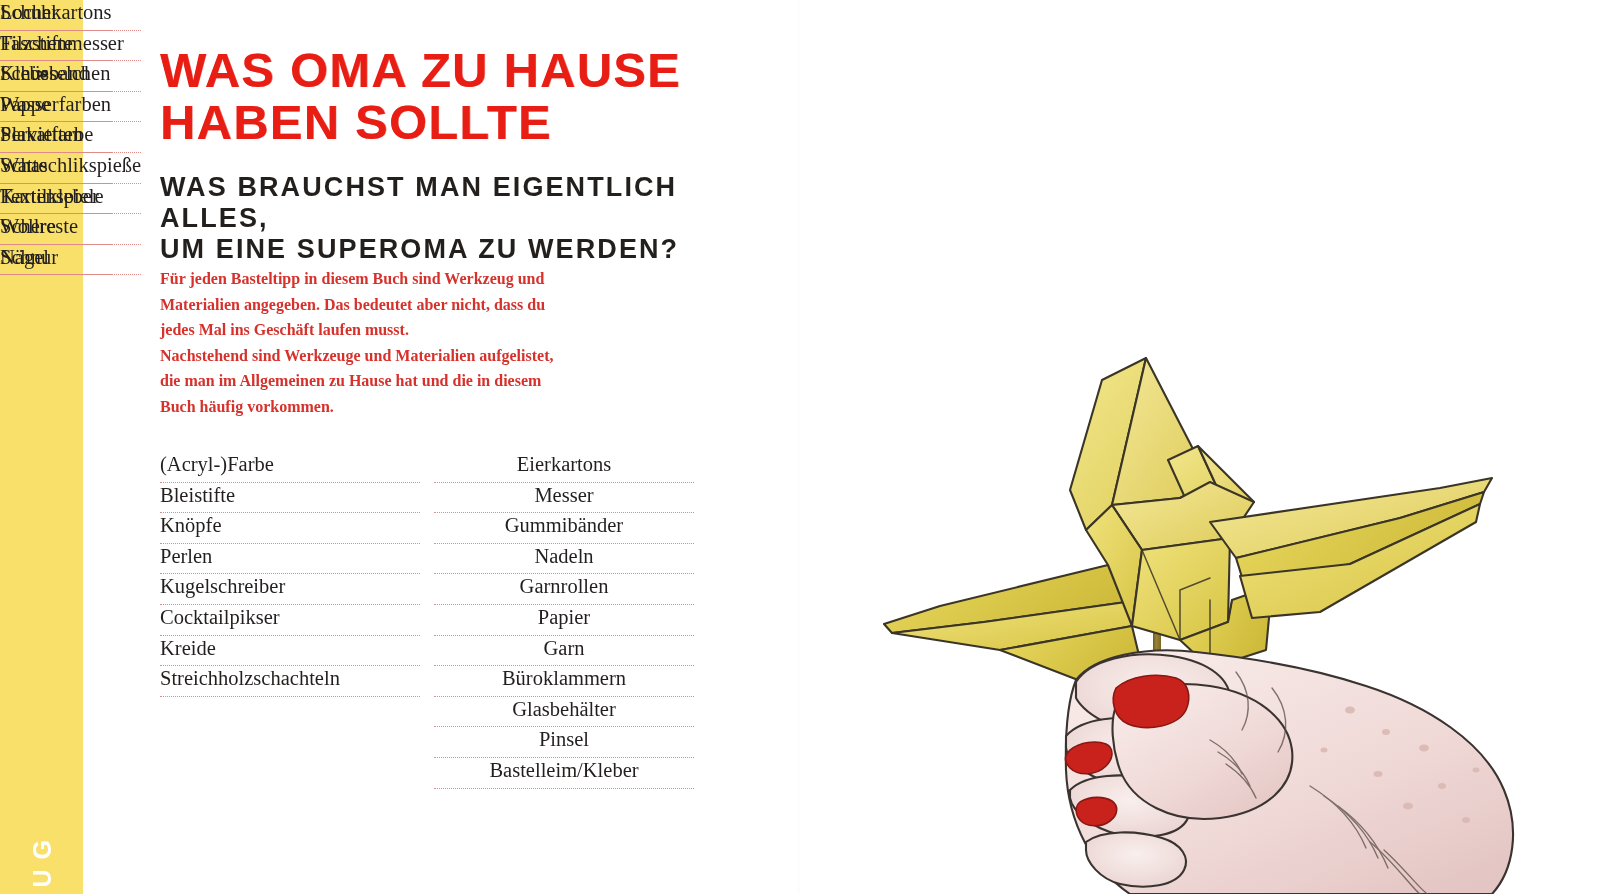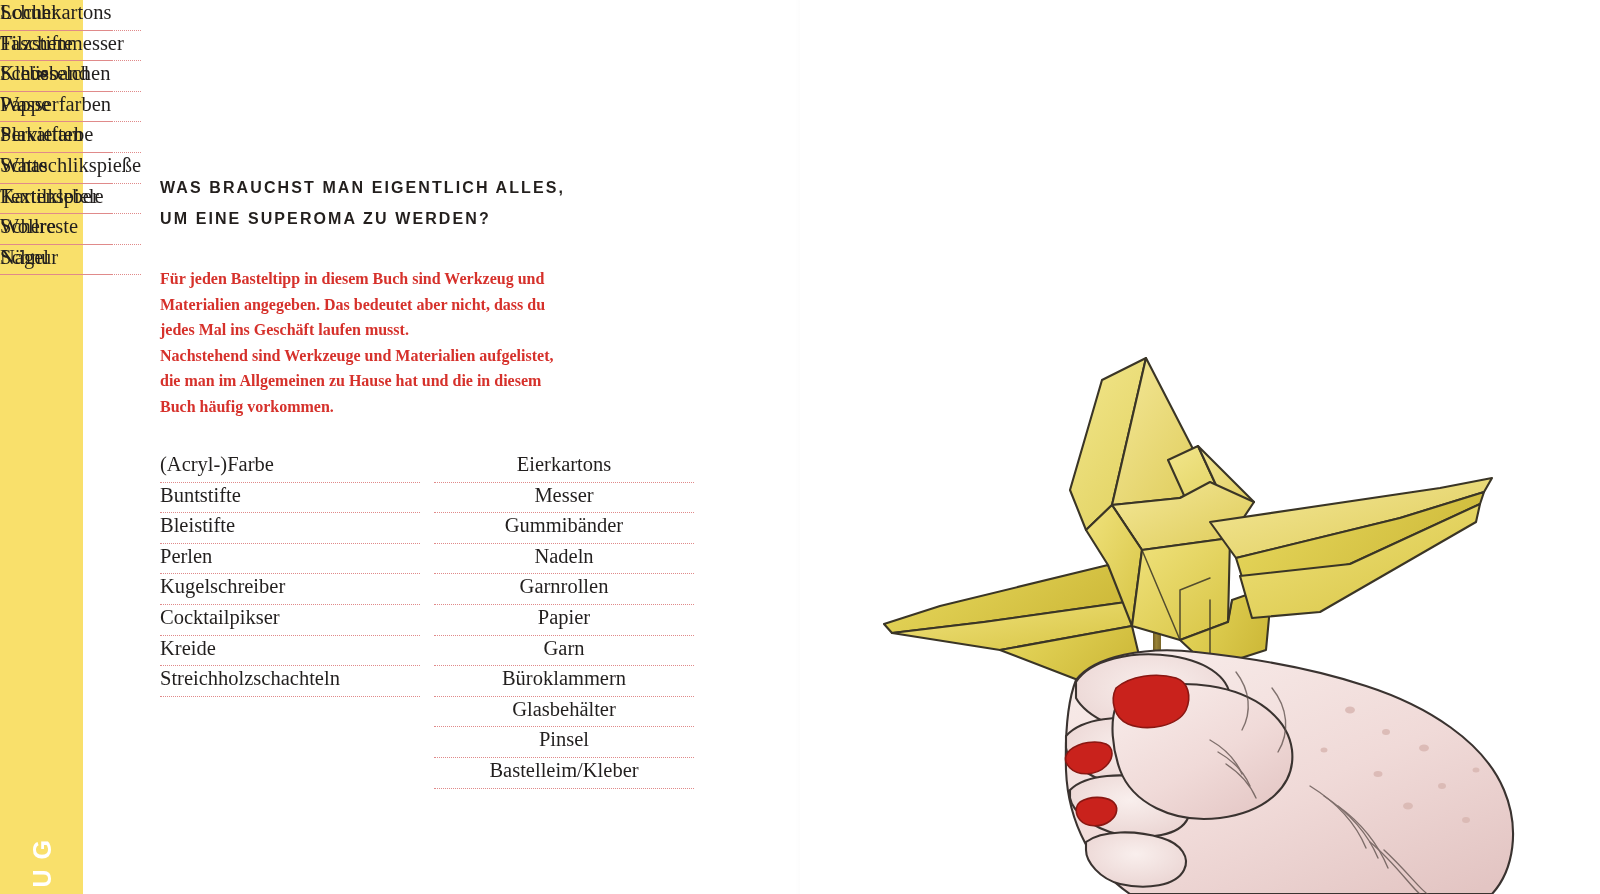--- a/index.html
+++ b/index.html
@@ -174,6 +174,10 @@
 
   <div id="left-page">
 
+    <h1 class="headline">
+      <span class="hl-line">WAS OMA ZU HAUSE</span>
+      <span class="hl-line">HABEN SOLLTE</span>
+    </h1>
 
     <h2 class="subhead">
       <span class="sh-line">WAS BRAUCHST MAN EIGENTLICH ALLES,</span>

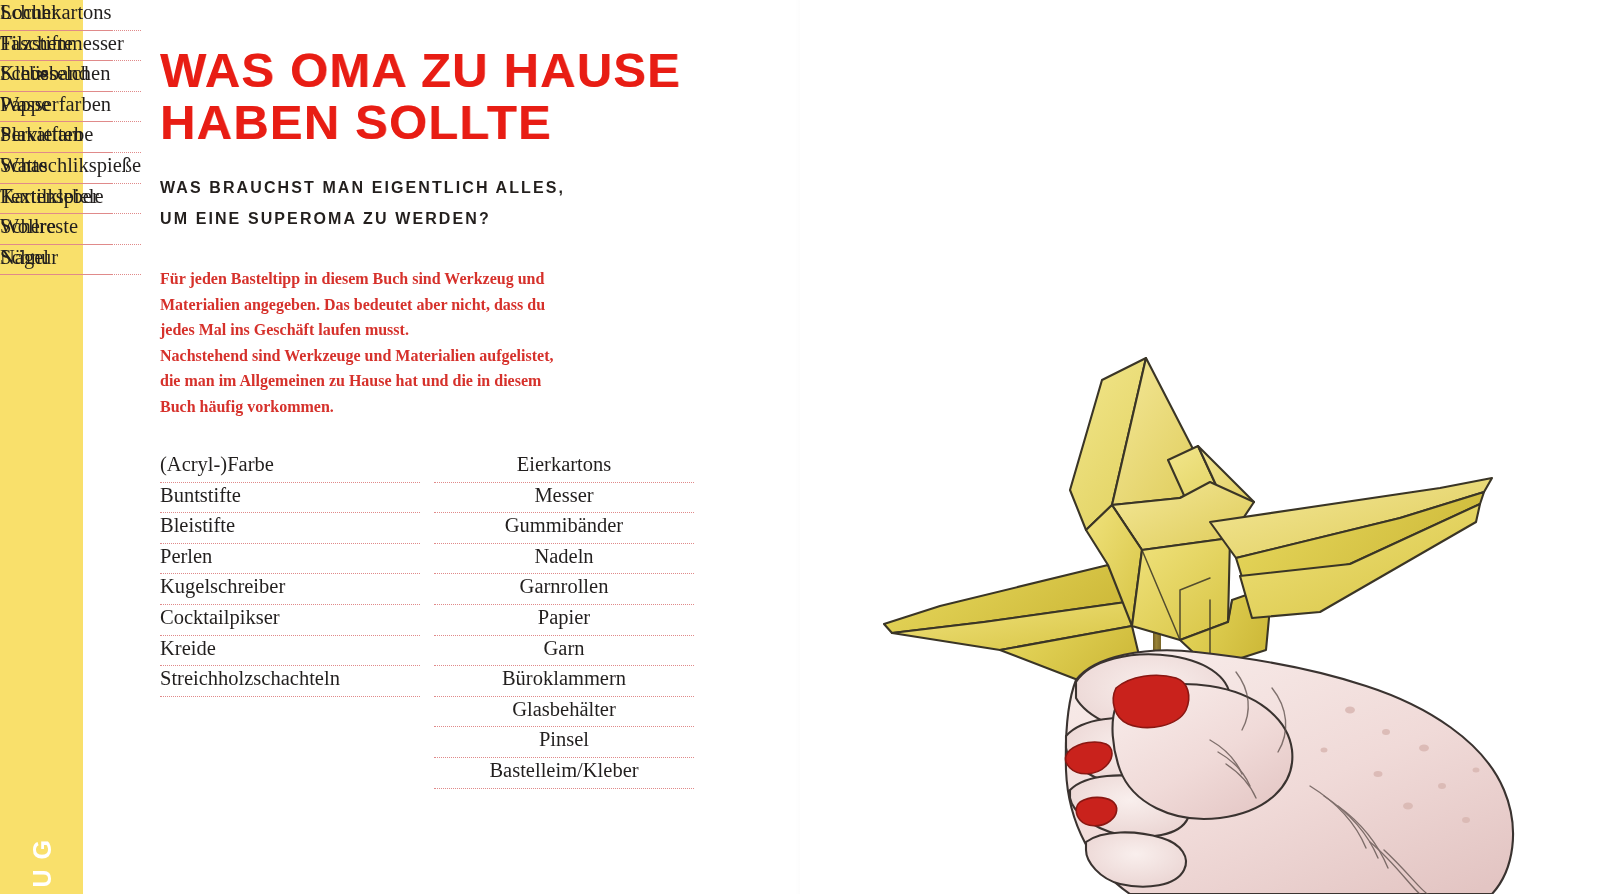--- a/index.html
+++ b/index.html
@@ -95,7 +95,7 @@
     width: 620px;
     margin: 0;
     color: #231f1d;
-    font-size: 16px;
+    font-size: 27px;
     line-height: 31px;
     font-weight: bold;
     letter-spacing: 2.1px;

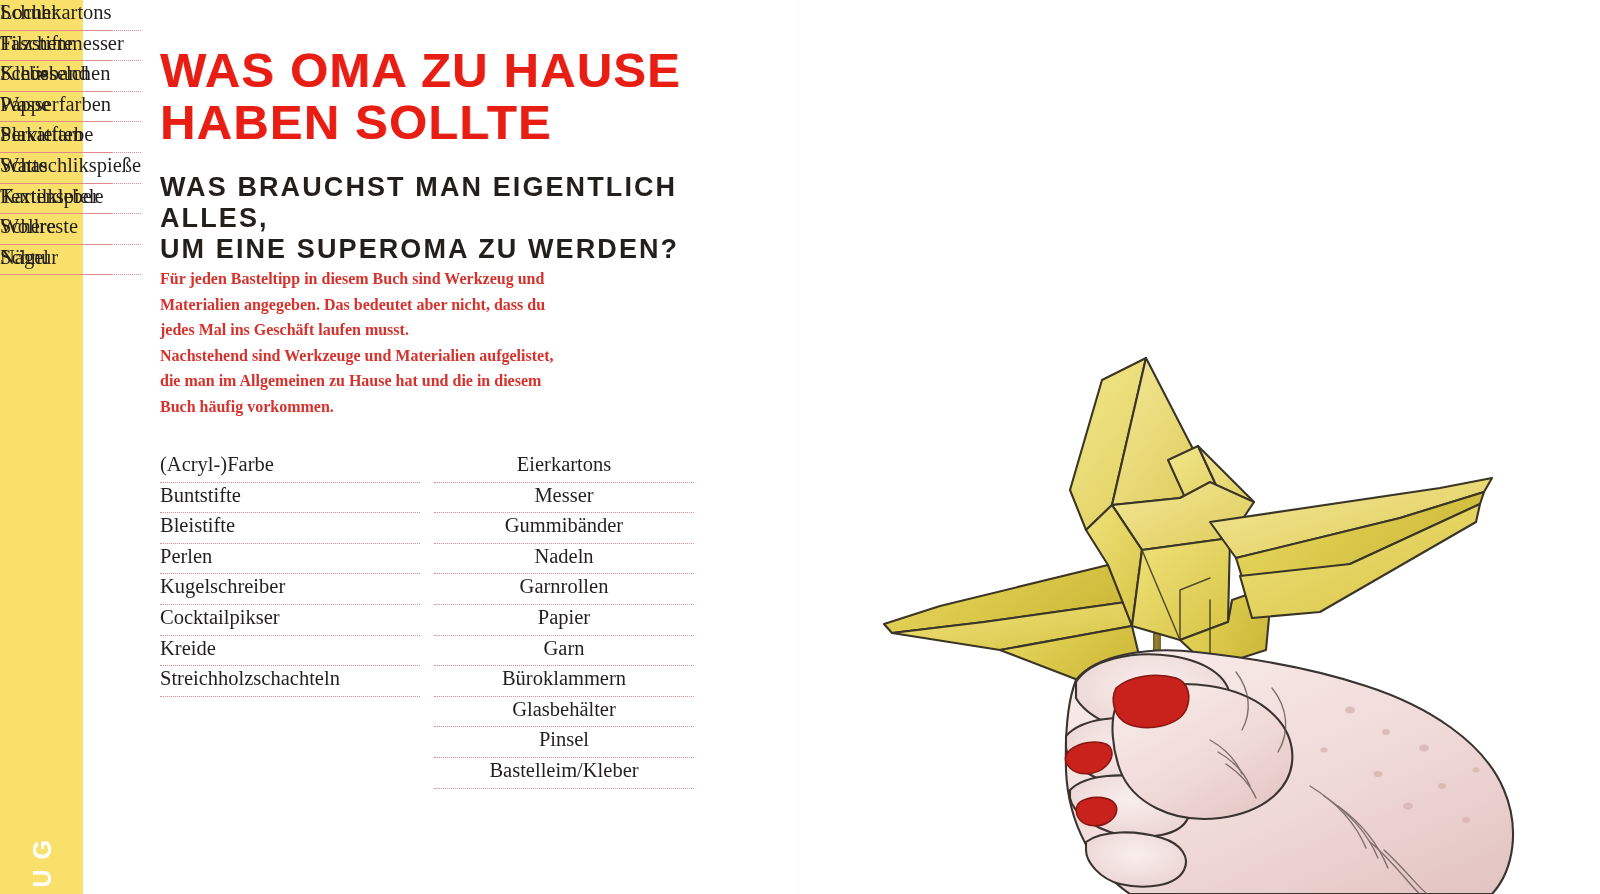--- a/index.html
+++ b/index.html
@@ -195,7 +195,6 @@
 
     <div class="col c1">
         <div class="list-item">(Acryl-)Farbe</div>
-        <div class="list-item">Buntstifte</div>
         <div class="list-item">Bleistifte</div>
         <div class="list-item">Perlen</div>
         <div class="list-item">Kugelschreiber</div>

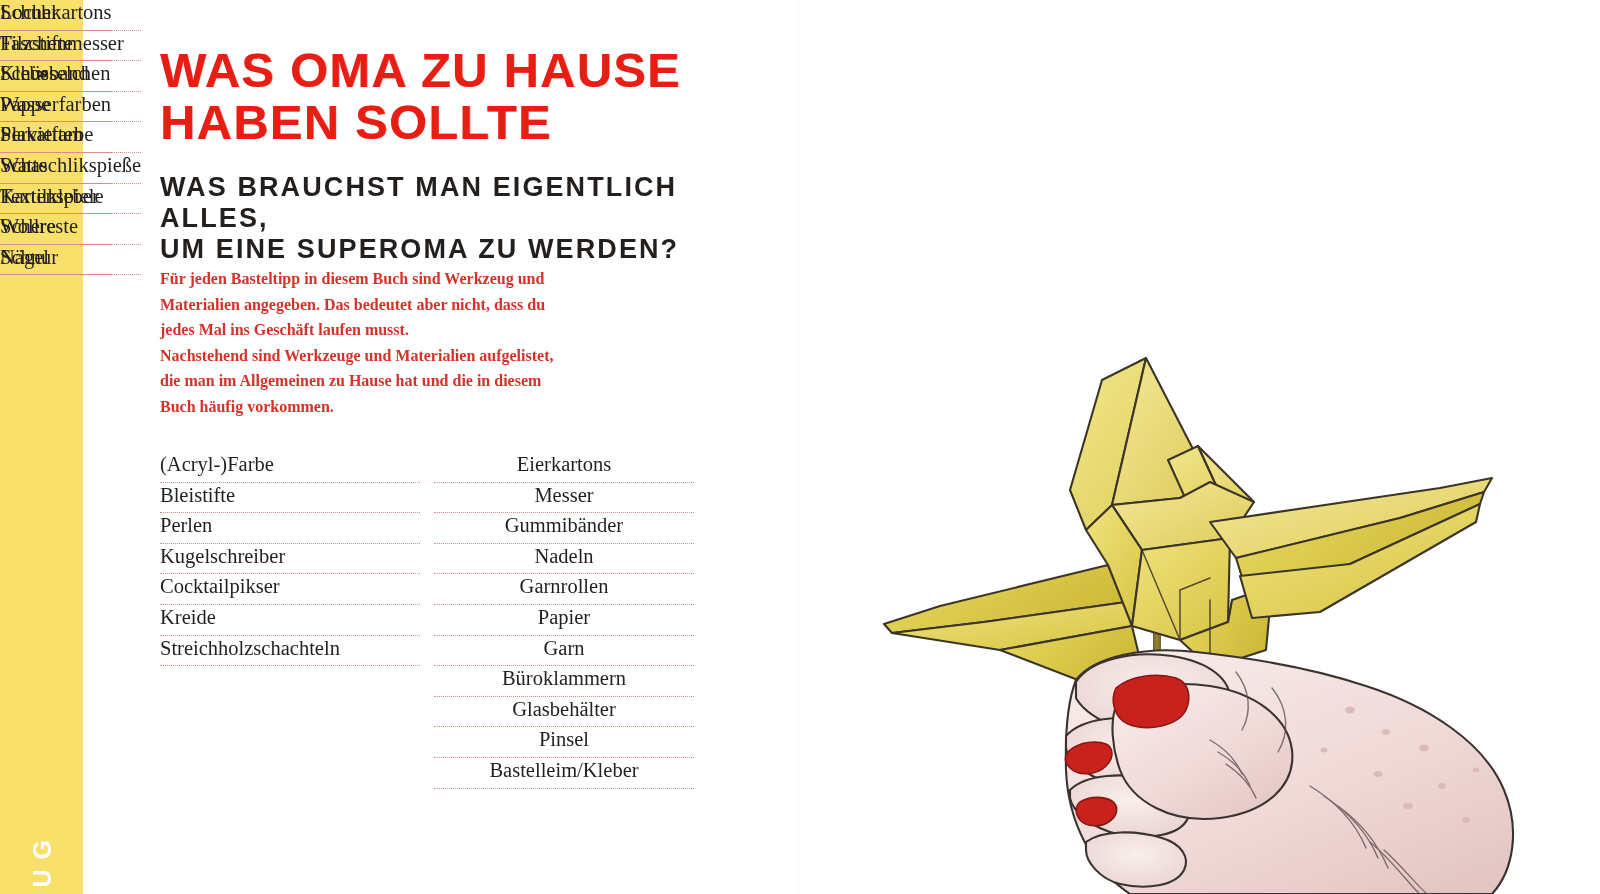--- a/index.html
+++ b/index.html
@@ -196,6 +196,7 @@
     <div class="col c1">
         <div class="list-item">(Acryl-)Farbe</div>
         <div class="list-item">Bleistifte</div>
+        <div class="list-item">Knöpfe</div>
         <div class="list-item">Perlen</div>
         <div class="list-item">Kugelschreiber</div>
         <div class="list-item">Cocktailpikser</div>

